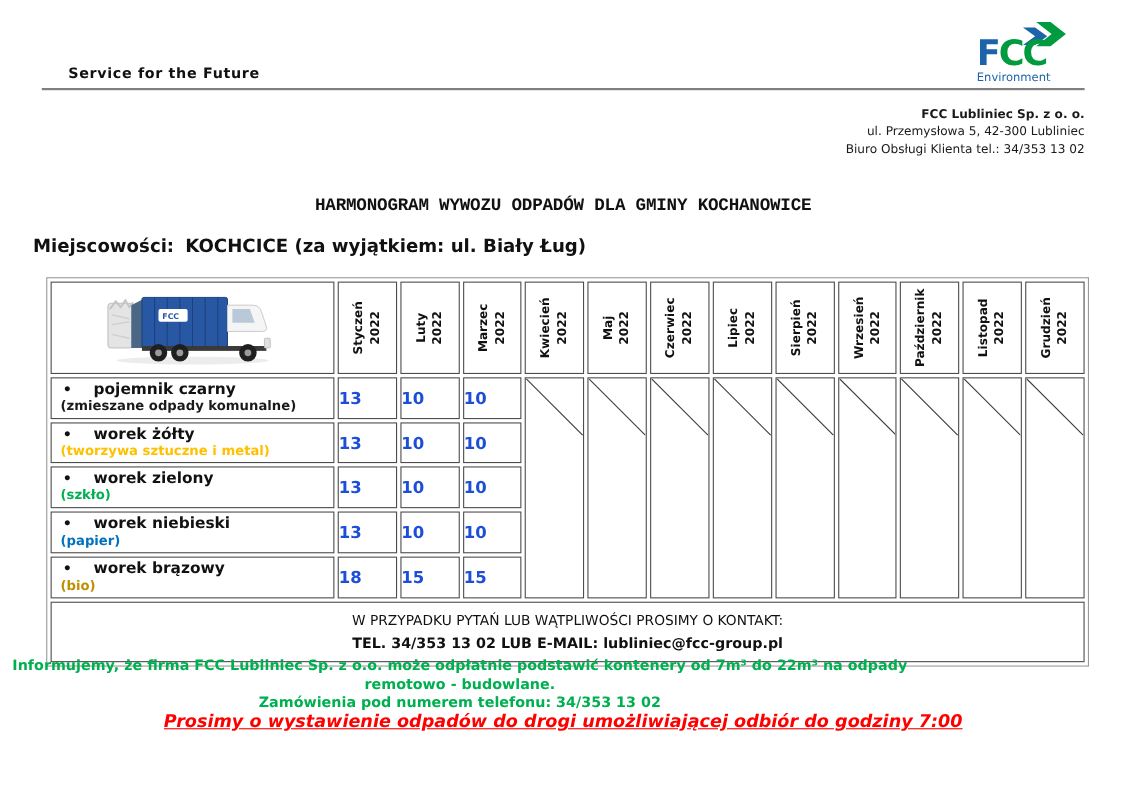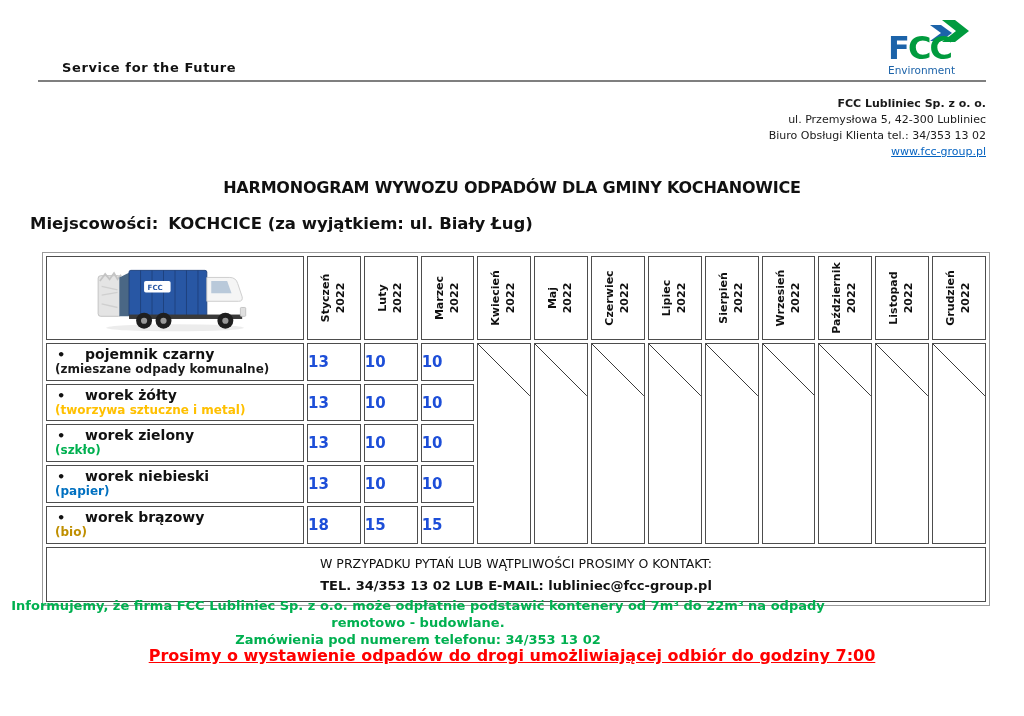--- a/index.html
+++ b/index.html
@@ -106,7 +106,6 @@
     <div class="co-name">FCC Lubliniec Sp. z o. o.</div>
     <div>ul. Przemysłowa 5, 42-300 Lubliniec</div>
     <div>Biuro Obsługi Klienta tel.: 34/353 13 02</div>
-    <div><a href="#" class="site-link">www.fcc-group.pl</a></div>
   </div>
 
   <div class="doc-title">HARMONOGRAM WYWOZU ODPADÓW DLA GMINY KOCHANOWICE</div>

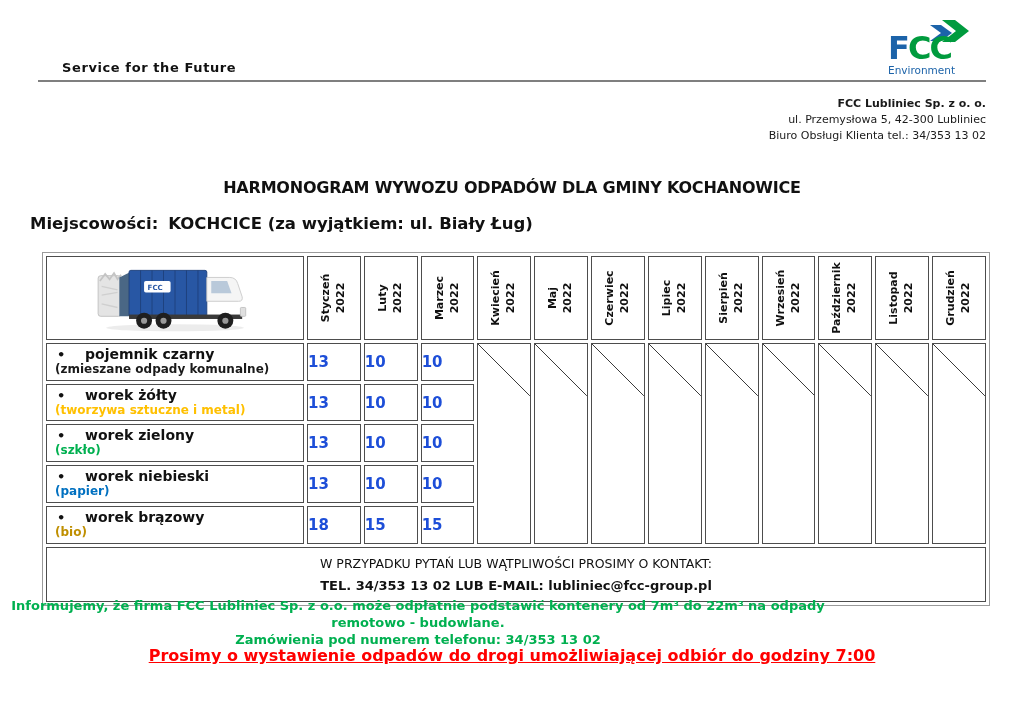--- a/index.html
+++ b/index.html
@@ -34,7 +34,7 @@
   
   .doc-title {
     position: absolute; top: 178px; left: 0; width: 1024px;
-    text-align: center; font-size: 16px; font-weight: bold; letter-spacing: -0.2px; color: #111;
+    text-align: center; font-size: 16px; font-weight: bold; letter-spacing: -0.2px; color: #111; font-family: Liberation Mono, monospace;
   }
   .place-line {
     position: absolute; left: 30px; top: 214px;

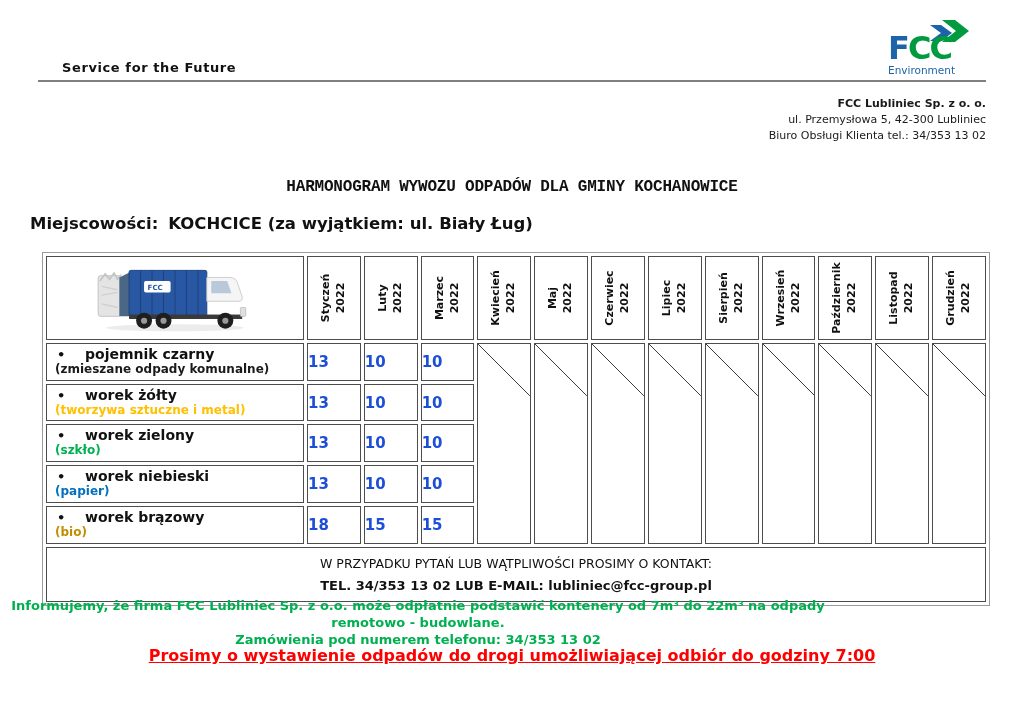--- a/index.html
+++ b/index.html
@@ -302,7 +302,7 @@
     <div>Zamówienia pod numerem telefonu: 34/353 13 02</div>
   </div>
 
-  <div class="red-note" style="color: rgb(255, 0, 0);">Prosimy o wystawienie odpadów do drogi umożliwiającej odbiór do godziny 7:00</div>
+  <div class="red-note" style="color: rgb(255, 0, 0); font-style: italic;">Prosimy o wystawienie odpadów do drogi umożliwiającej odbiór do godziny 7:00</div>
 
 </div>
 

